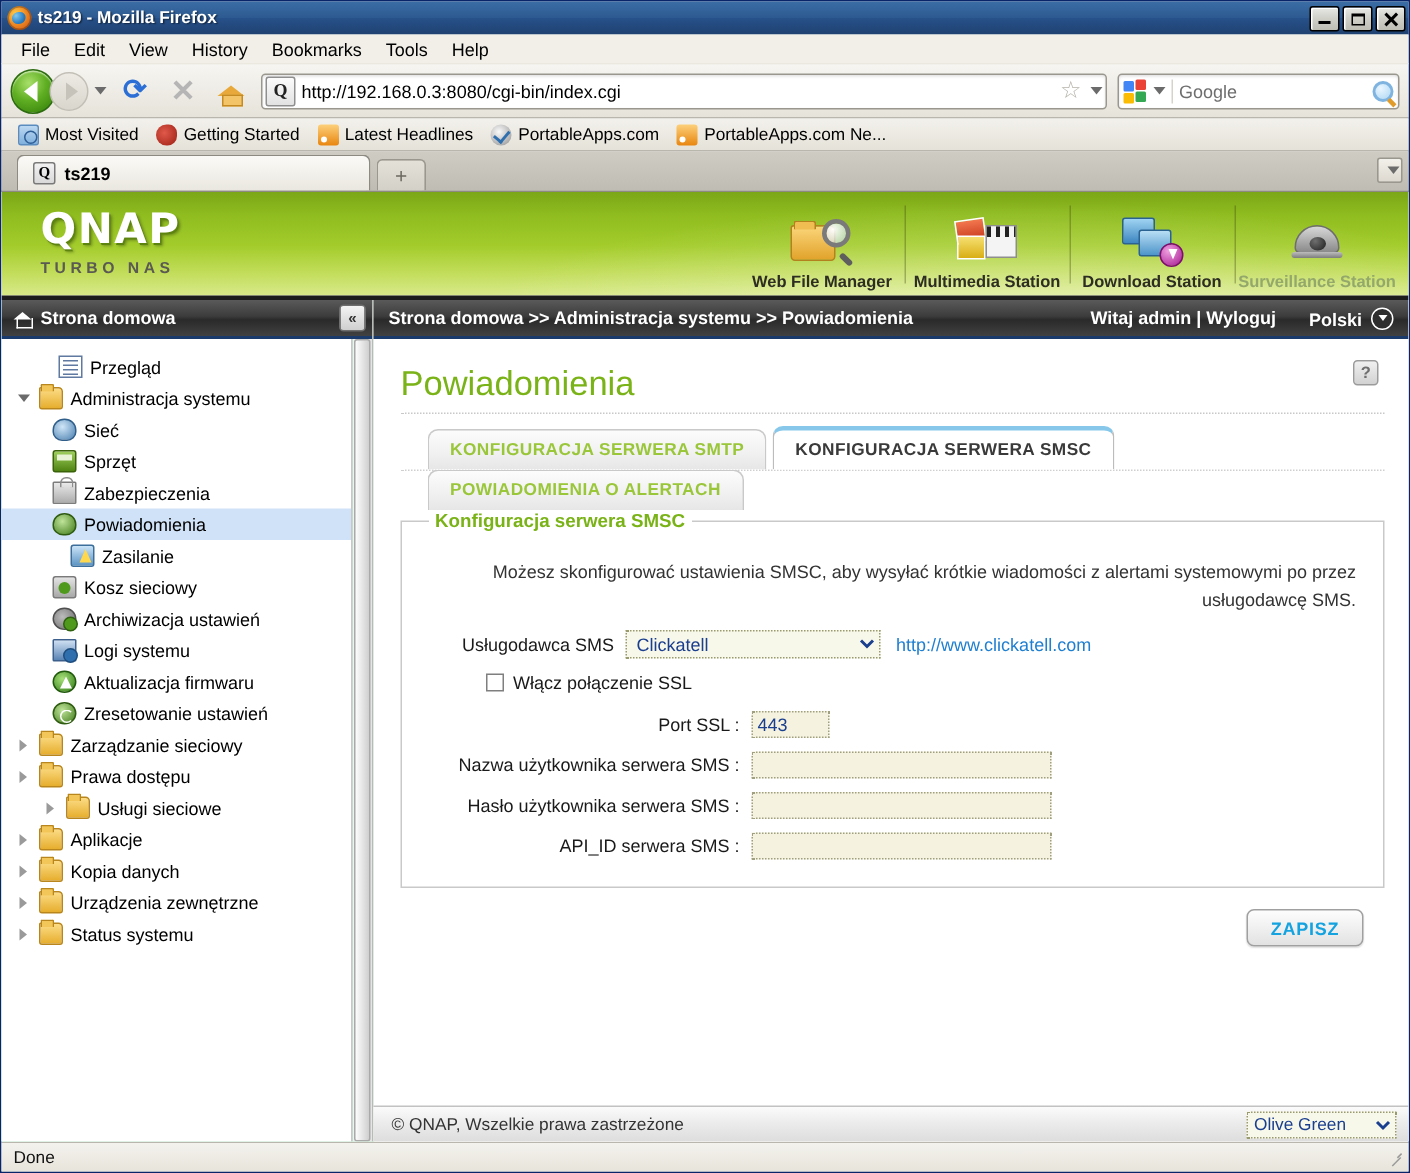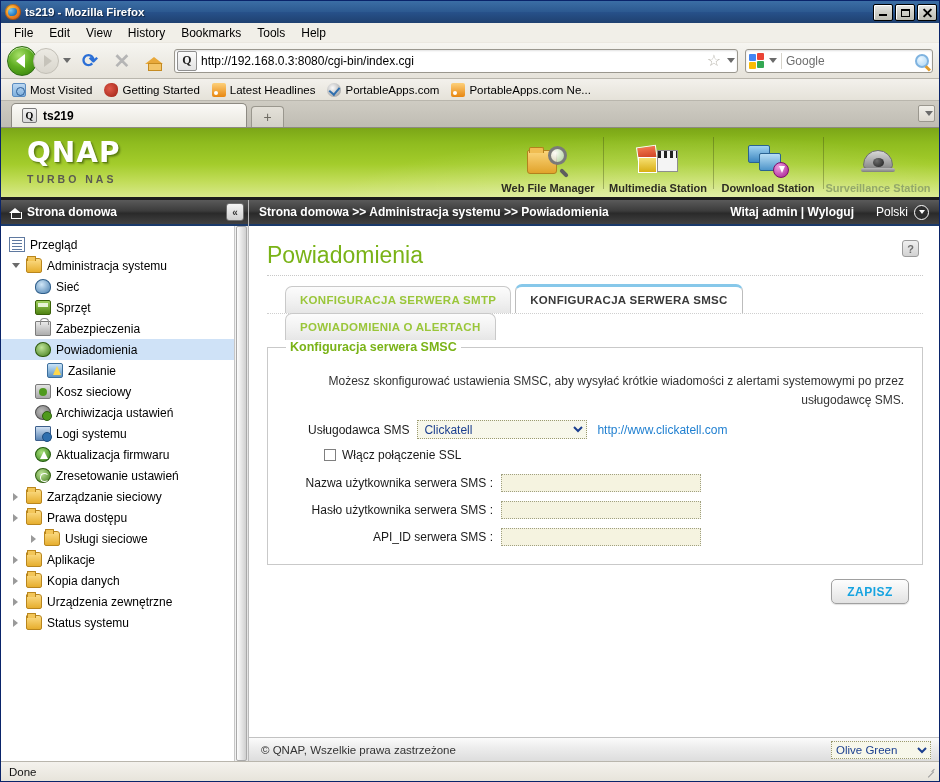--- a/index.html
+++ b/index.html
@@ -292,7 +292,7 @@
   }
   #crumbbar .crumb{flex:1; white-space:nowrap;}
   #crumbbar .welcome{margin-right:22px; white-space:nowrap;}
-  #crumbbar .lang{display:flex;align-items:flex-start;gap:6px; font-weight:normal;}
+  #crumbbar .lang{display:flex;align-items:flex-end;gap:6px; font-weight:bold;}
   .lang-dn{
     width:15px;height:15px;border-radius:50%;border:1.5px solid #fff;
     display:flex;align-items:center;justify-content:center;background:#2e2e2e;

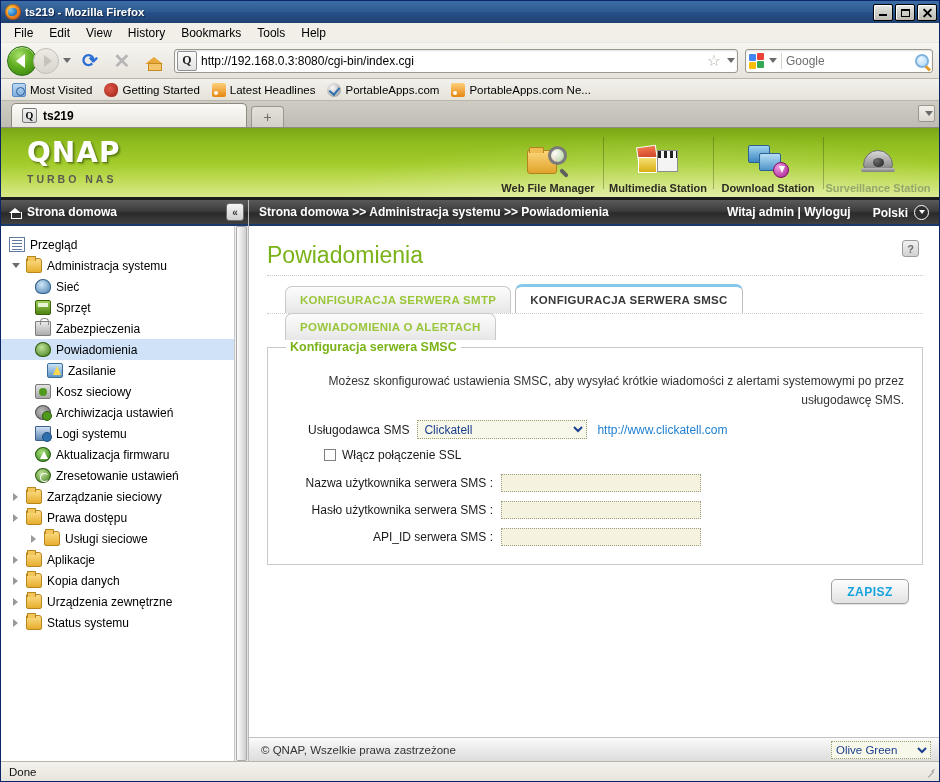--- a/index.html
+++ b/index.html
@@ -552,7 +552,7 @@
         </div>
         <div style="flex:1; display:flex; min-height:0;">
           <div id="sb-tree">
-            <div class="node" style="">
+            <div class="node" style="margin-left:30px;">
               <span class="nic ni-doc"></span>
               <span>Przegląd</span>
             </div>

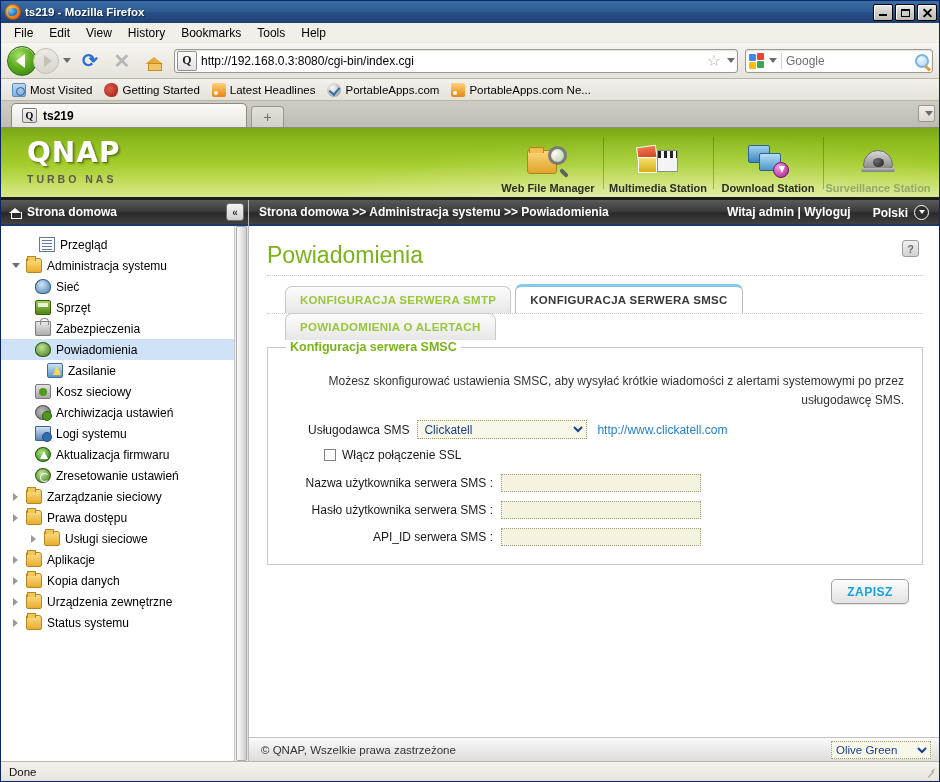--- a/index.html
+++ b/index.html
@@ -702,6 +702,10 @@
             </div>
 
             <div class="frm-row">
+              <span class="frm-lbl w-right">Port SSL :</span>
+              <input class="qtxt port" type="text" value="443" style="">
+            </div>
+            <div class="frm-row">
               <span class="frm-lbl w-right">Nazwa użytkownika serwera SMS :</span>
               <input class="qtxt wide" type="text" value="" style="">
             </div>

